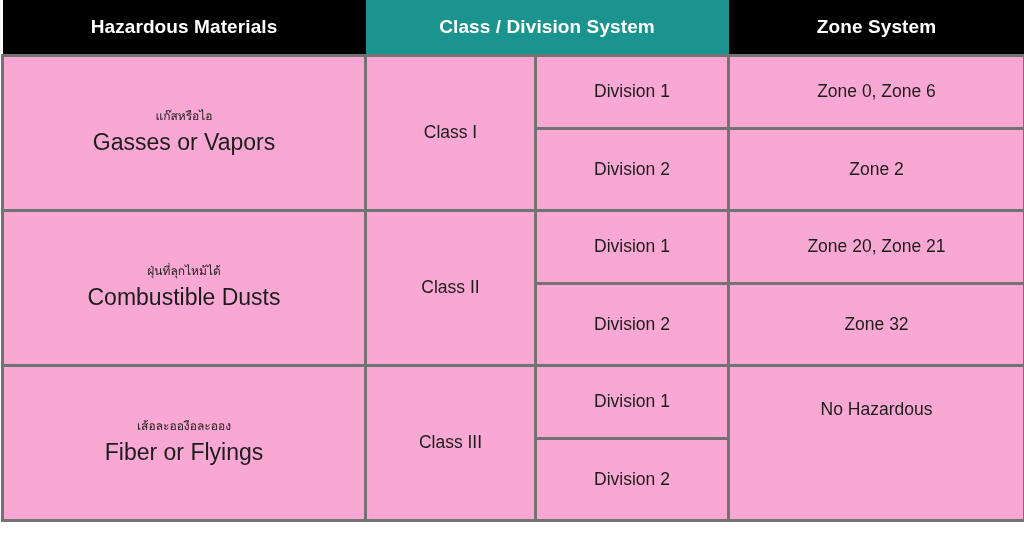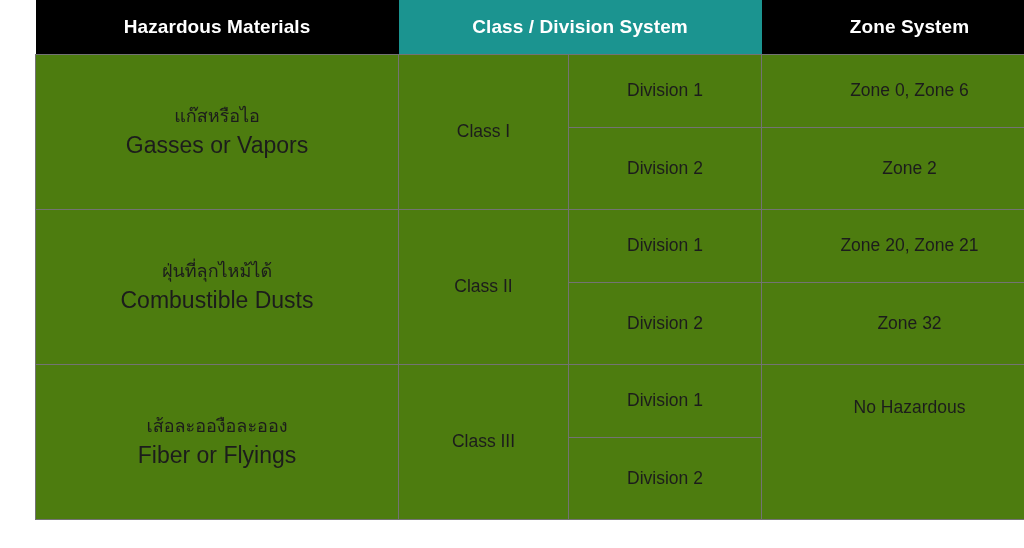--- a/index.html
+++ b/index.html
@@ -19,7 +19,6 @@
     width: 918px;
     height: 548px;
     box-sizing: border-box;
-    margin-left: 34px;
   }
 
   table.haz-table {

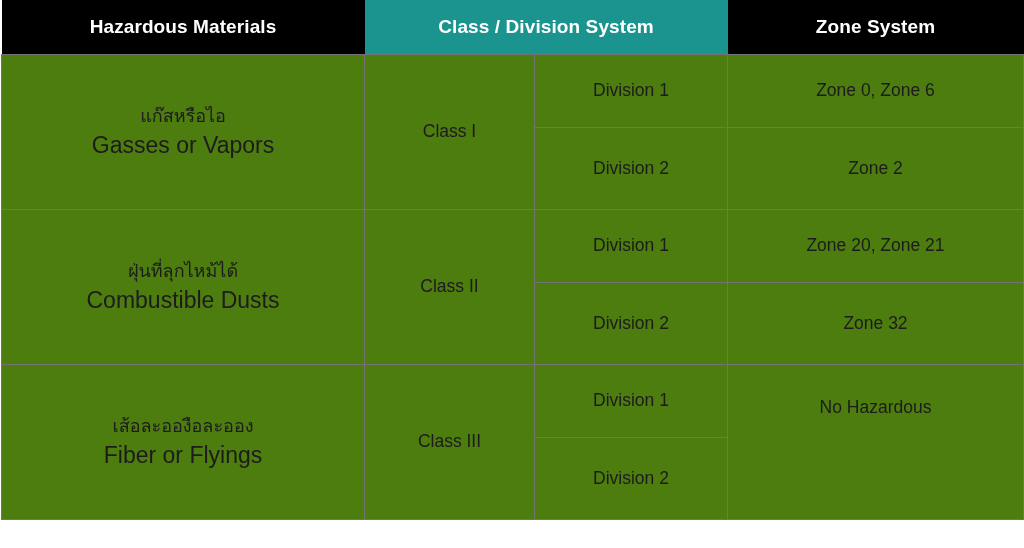--- a/index.html
+++ b/index.html
@@ -45,8 +45,8 @@
 
   
   tbody td {
-    border: 1px solid #737373;
-    background: #4d7c0f;
+    border: 3px solid #737373;
+    background: #f9a8d4;
     color: #1c1c1c;
     font-size: 17.5px;
     text-align: center;

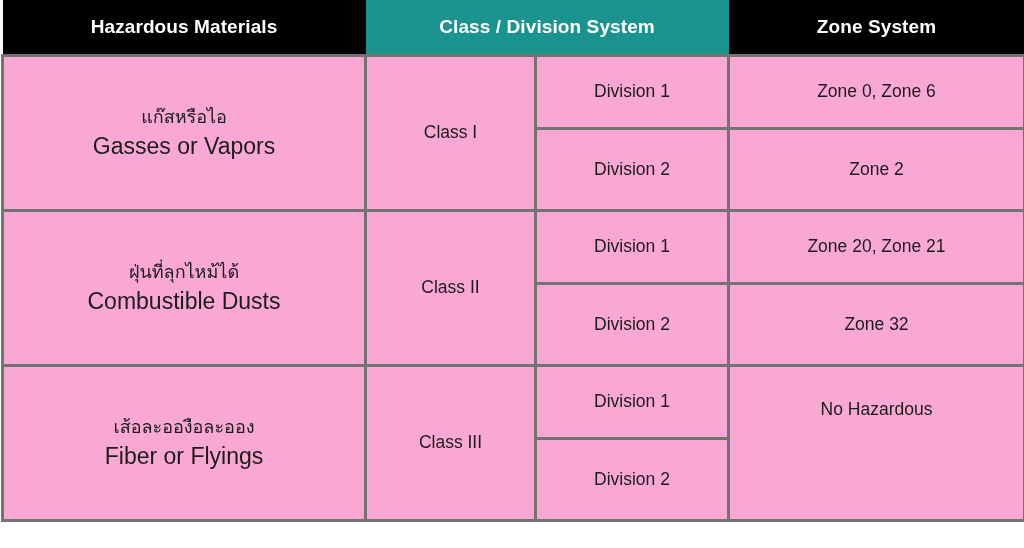--- a/index.html
+++ b/index.html
@@ -61,7 +61,7 @@
   }
   .mat-thai {
     display: block;
-    font-size: 18px;
+    font-size: 12px;
     line-height: 1.45;
     margin-bottom: 1px;
   }

